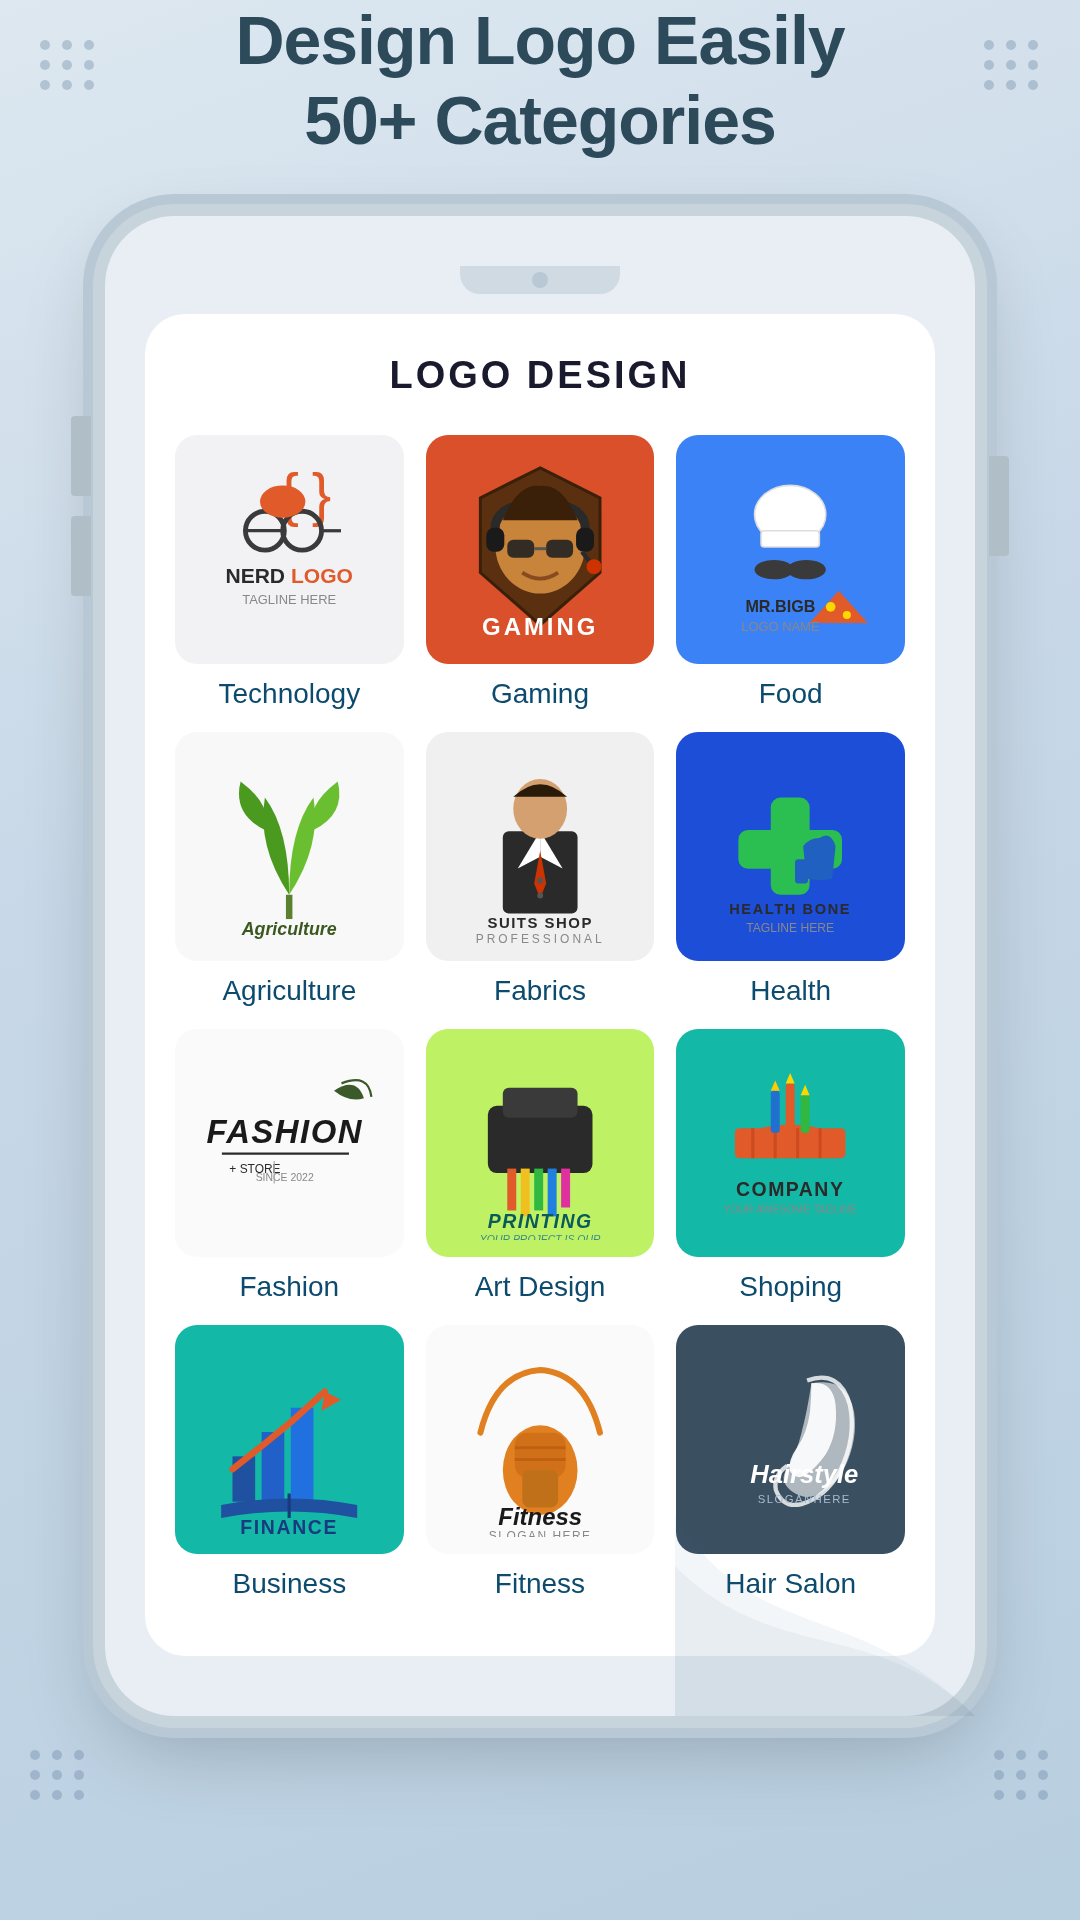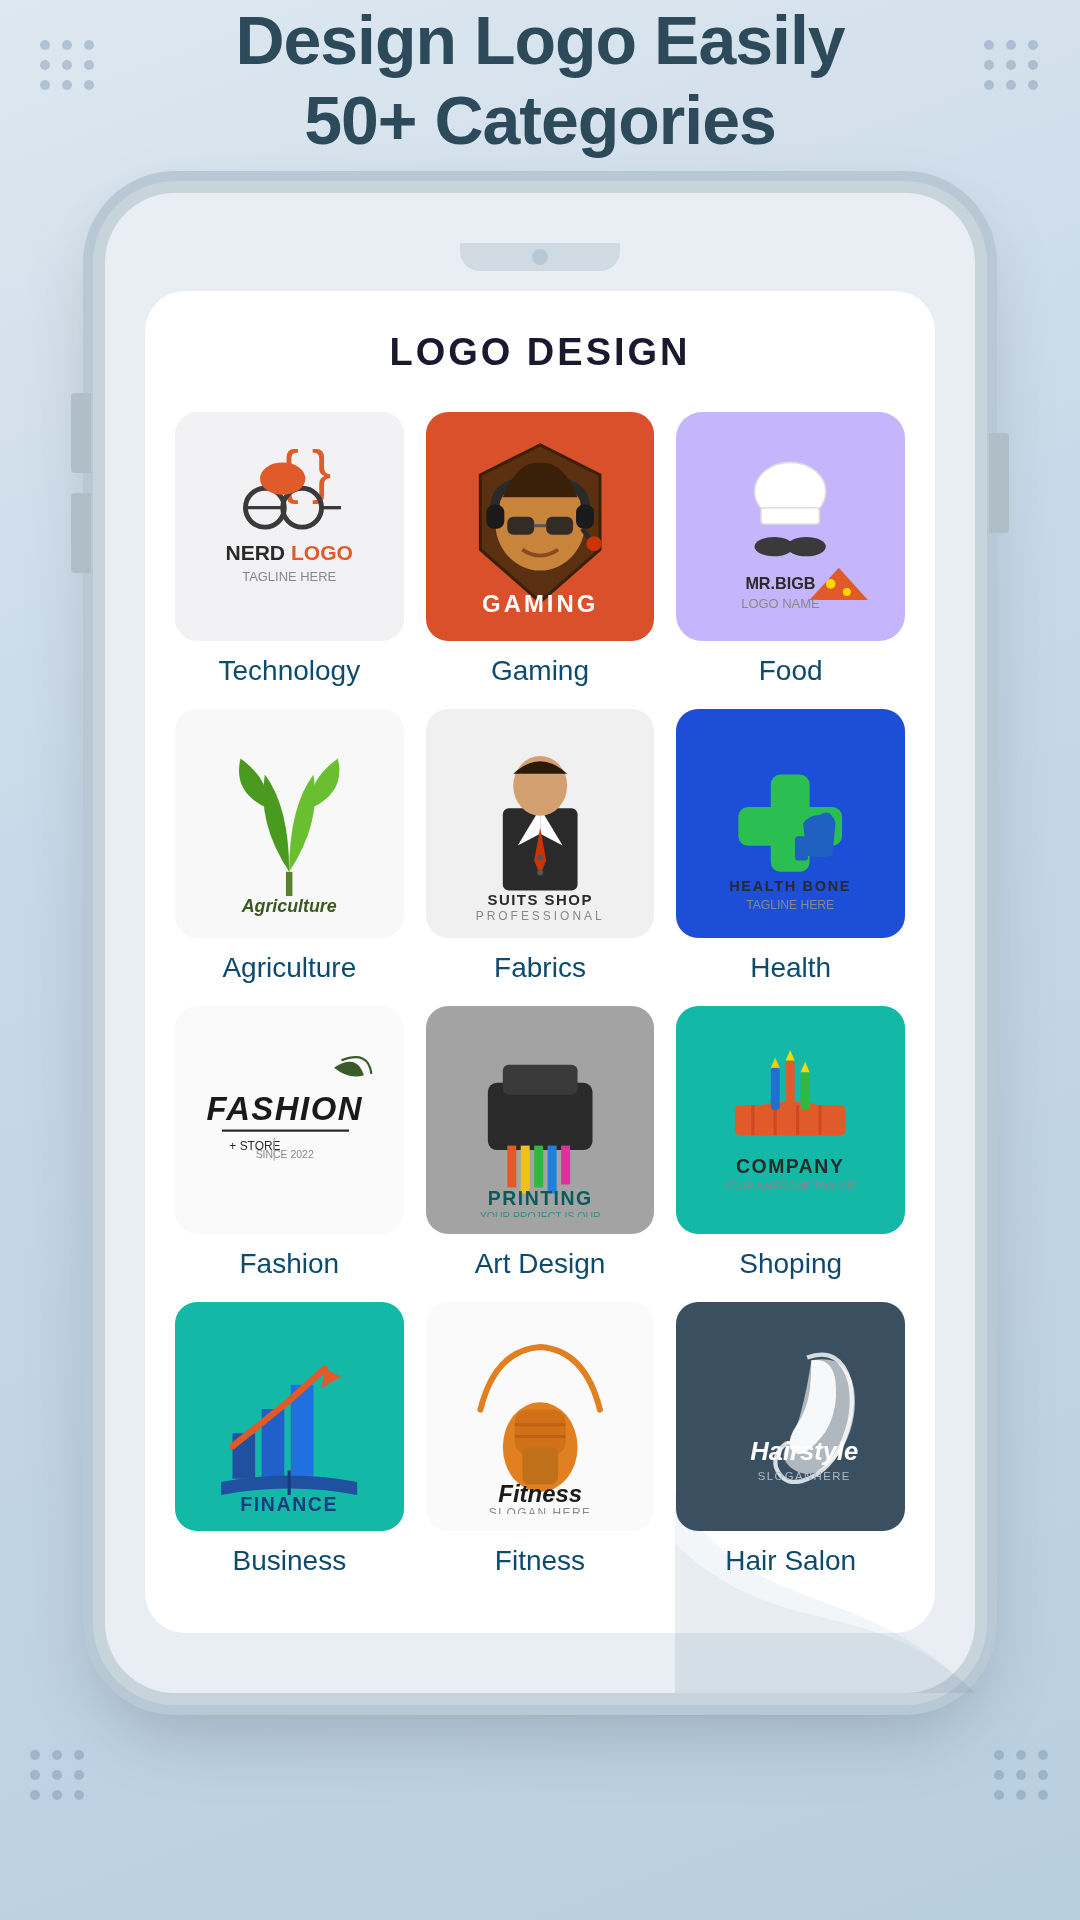--- a/index.html
+++ b/index.html
@@ -49,7 +49,7 @@
 
     
     .phone-frame {
-      margin-top: 33px;
+      margin-top: 56px;
       width: 870px;
       min-height: 1500px;
       background: #e8eef4;

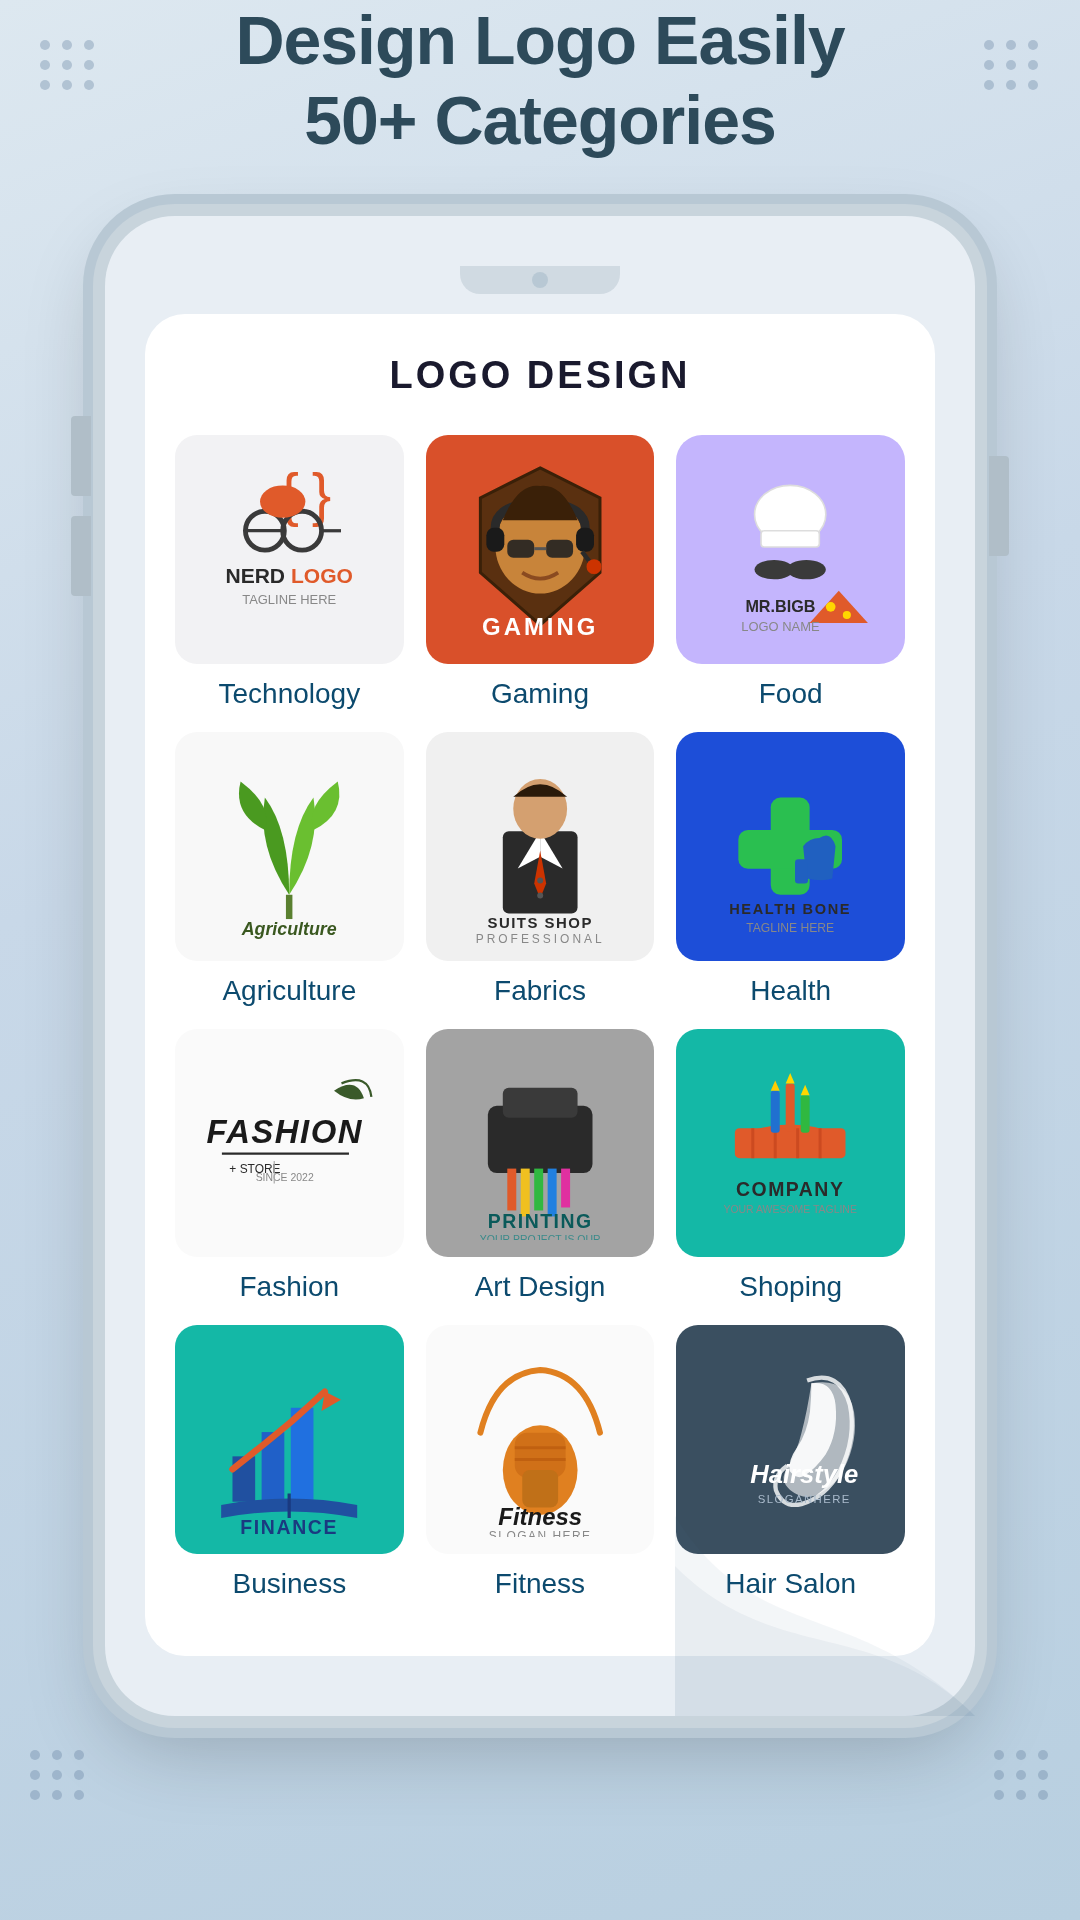--- a/index.html
+++ b/index.html
@@ -167,7 +167,7 @@
     
     .card-gaming { background: #d9502a; }
     
-    .card-food { background: #c4b5fd; border-radius: 26px; }
+    .card-food { background: #3b82f6; }
     
     .card-agriculture { background: #f8f8f8; }
     

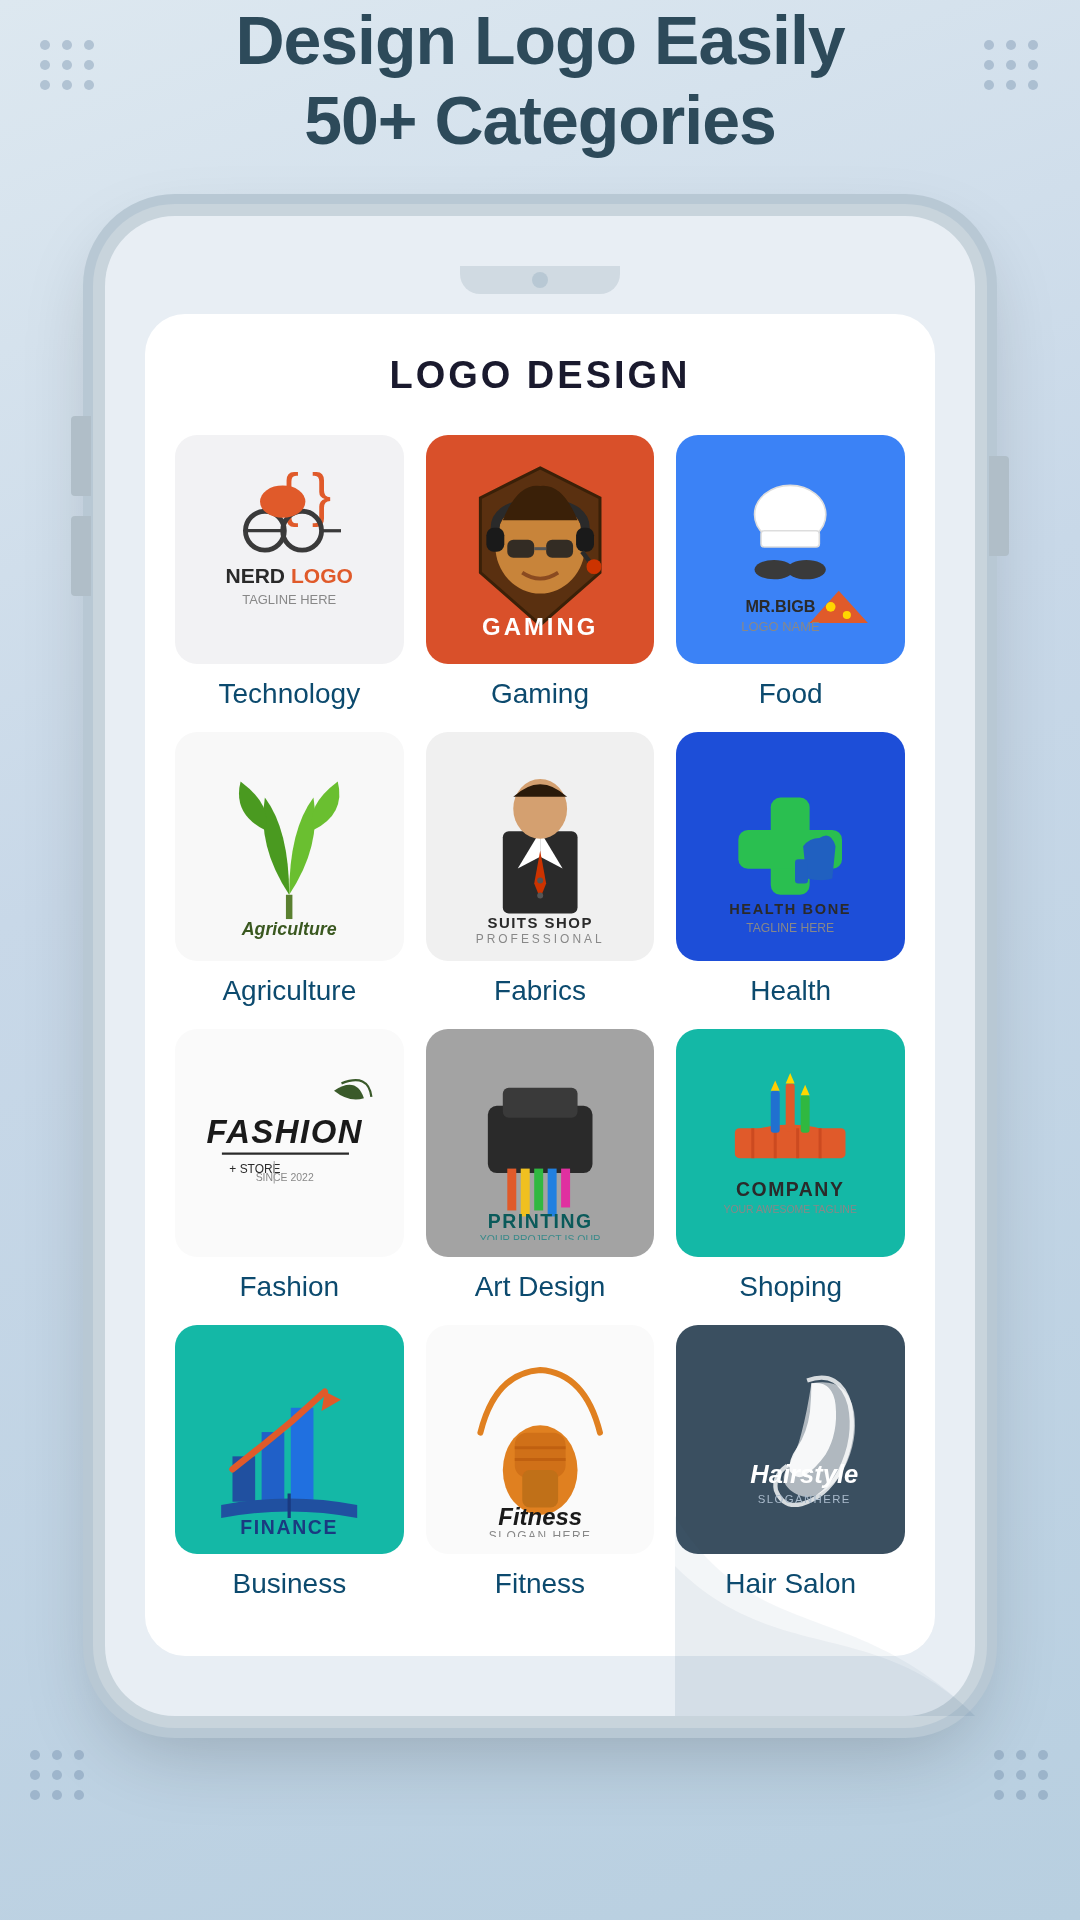--- a/index.html
+++ b/index.html
@@ -177,7 +177,7 @@
     
     .card-fashion { background: #fafafa; }
     
-    .card-artdesign { background: #a3a3a3; }
+    .card-artdesign { background: #bef264; font-style: italic; }
     
     .card-shopping { background: #14b8a6; }
     

